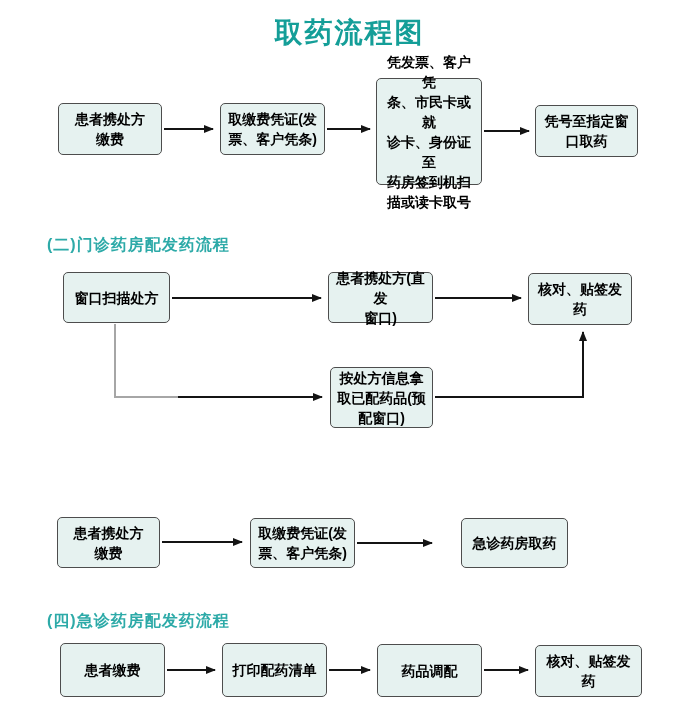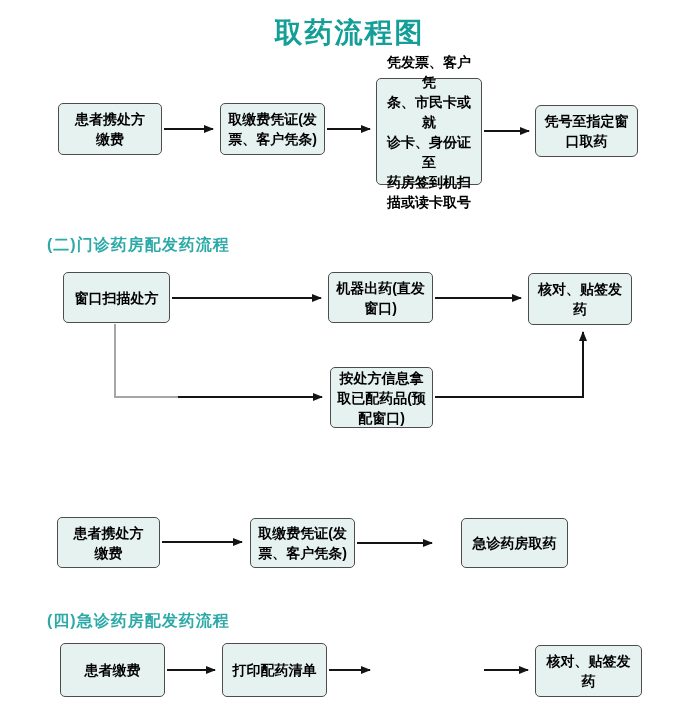--- a/index.html
+++ b/index.html
@@ -78,7 +78,7 @@
 诊卡、身份证至
 药房签到机扫
 描或读卡取号</div>
-  <div class="flow-box" style="left:535px;top:105px;width:103px;height:52px;border-radius:6px;">凭号至指定窗
+  <div class="flow-box" style="left:535px;top:105px;width:103px;height:52px;">凭号至指定窗
 口取药</div>
 
   <div class="section-heading" style="top:235px;">(二)门诊药房配发药流程</div>

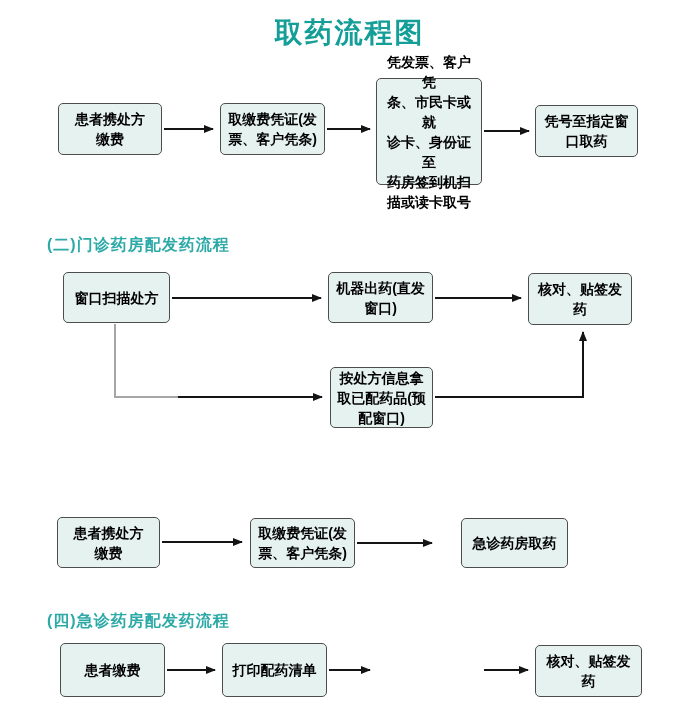--- a/index.html
+++ b/index.html
@@ -83,7 +83,7 @@
 
   <div class="section-heading" style="top:235px;">(二)门诊药房配发药流程</div>
   <div class="flow-box" style="left:63px;top:272px;width:107px;height:51px;">窗口扫描处方</div>
-  <div class="flow-box" style="left:328px;top:272px;width:105px;height:51px;">机器出药(直发
+  <div class="flow-box" style="left:328px;top:272px;width:105px;height:51px;">患者携处方(直发
 窗口)</div>
   <div class="flow-box" style="left:528px;top:273px;width:104px;height:52px;">核对、贴签发药</div>
   <div class="flow-box" style="left:330px;top:367px;width:103px;height:61px;">按处方信息拿

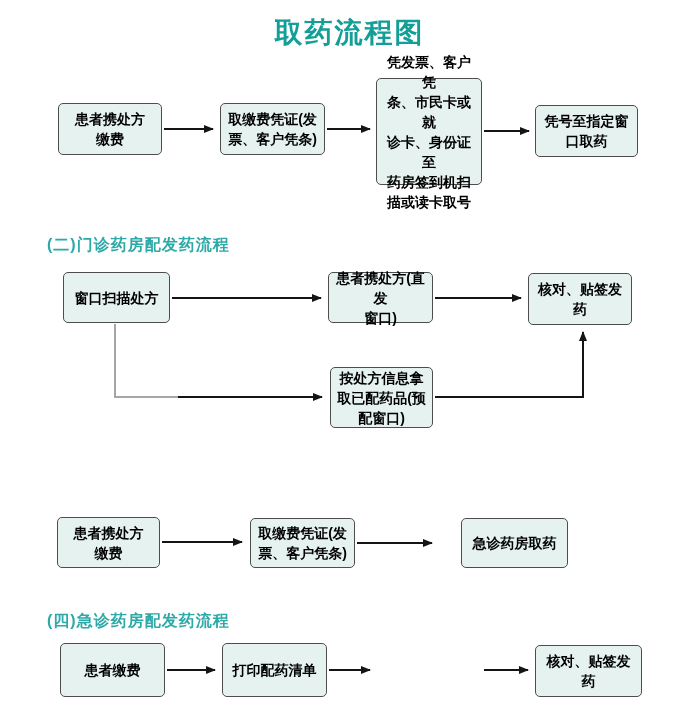--- a/index.html
+++ b/index.html
@@ -99,6 +99,7 @@
   <div class="section-heading" style="top:611px;">(四)急诊药房配发药流程</div>
   <div class="flow-box" style="left:60px;top:643px;width:105px;height:54px;">患者缴费</div>
   <div class="flow-box" style="left:222px;top:643px;width:105px;height:54px;">打印配药清单</div>
+  <div class="flow-box" style="left:377px;top:644px;width:105px;height:53px;">药品调配</div>
   <div class="flow-box" style="left:535px;top:645px;width:107px;height:52px;">核对、贴签发药</div>
 
   <svg class="arrows" width="699" height="725" viewBox="0 0 699 725">

